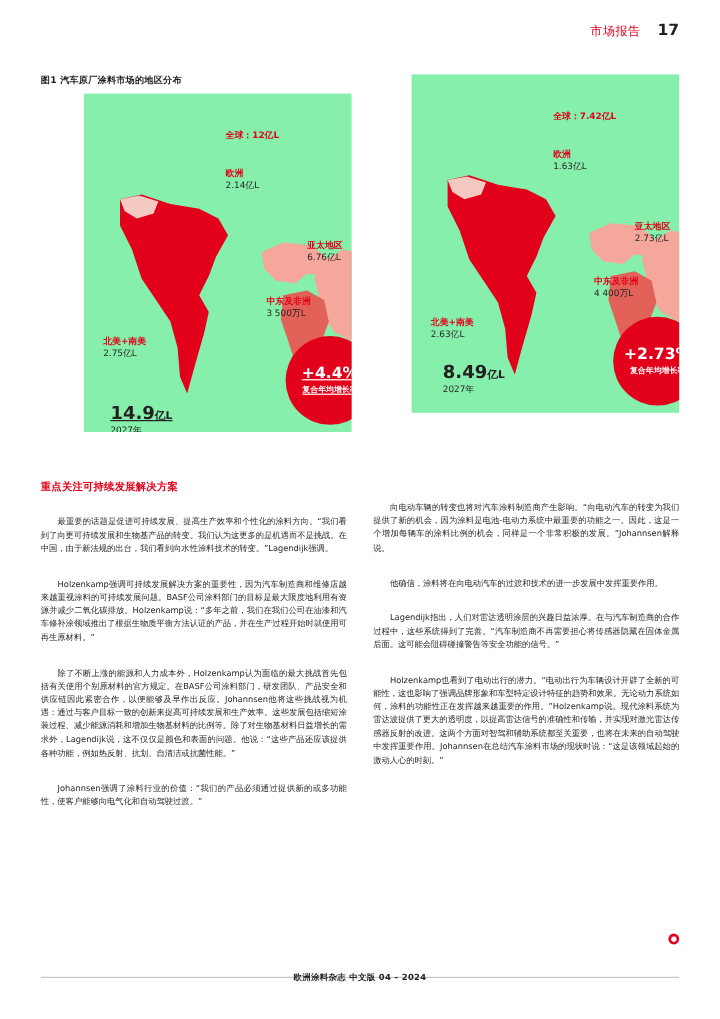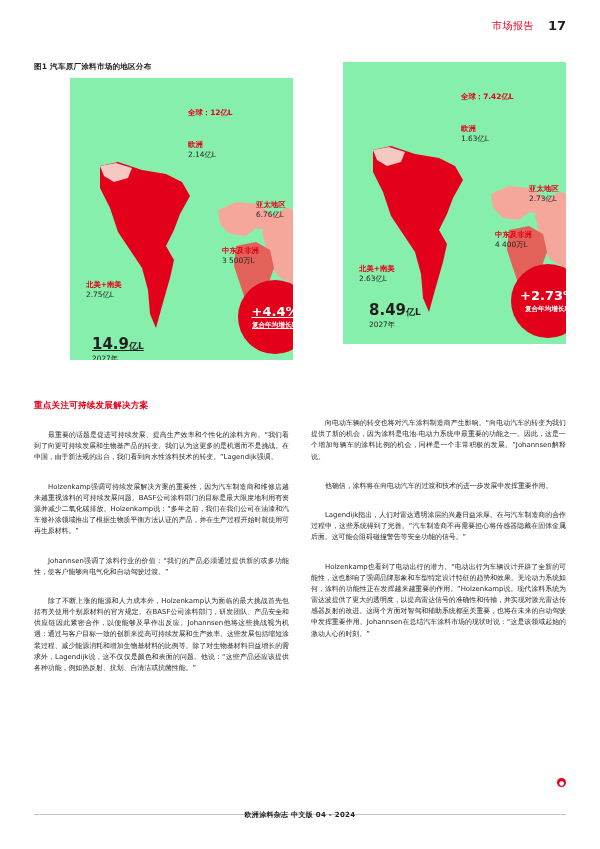--- a/index.html
+++ b/index.html
@@ -283,8 +283,8 @@
       <div class="art-head">重点关注可持续发展解决方案</div>
       <p class="art-p">最重要的话题是促进可持续发展、提高生产效率和个性化的涂料方向。“我们看到了向更可持续发展和生物基产品的转变。我们认为这更多的是机遇而不是挑战。在中国，由于新法规的出台，我们看到向水性涂料技术的转变。”Lagendijk强调。</p>
       <p class="art-p">Holzenkamp强调可持续发展解决方案的重要性，因为汽车制造商和维修店越来越重视涂料的可持续发展问题。BASF公司涂料部门的目标是最大限度地利用有资源并减少二氧化碳排放。Holzenkamp说：“多年之前，我们在我们公司在油漆和汽车修补涂领域推出了根据生物质平衡方法认证的产品，并在生产过程开始时就使用可再生原材料。”</p>
+      <p class="art-p">除了不断上涨的能源和人力成本外，Holzenkamp认为面临的最大挑战首先包括有关使用个别原材料的官方规定。在BASF公司涂料部门，研发团队、产品安全和供应链因此紧密合作，以便能够及早作出反应。Johannsen他将这些挑战视为机遇：通过与客户目标一致的创新来提高可持续发展和生产效率。这些发展包括缩短涂装过程、减少能源消耗和增加生物基材料的比例等。除了对生物基材料日益增长的需求外，Lagendijk说，这不仅仅是颜色和表面的问题。他说：“这些产品还应该提供各种功能，例如热反射、抗划、自清洁或抗菌性能。”</p>
       <p class="art-p">Johannsen强调了涂料行业的价值：“我们的产品必须通过提供新的或多功能性，使客户能够向电气化和自动驾驶过渡。”</p>
-      <p class="art-p">除了不断上涨的能源和人力成本外，Holzenkamp认为面临的最大挑战首先包括有关使用个别原材料的官方规定。在BASF公司涂料部门，研发团队、产品安全和供应链因此紧密合作，以便能够及早作出反应。Johannsen他将这些挑战视为机遇：通过与客户目标一致的创新来提高可持续发展和生产效率。这些发展包括缩短涂装过程、减少能源消耗和增加生物基材料的比例等。除了对生物基材料日益增长的需求外，Lagendijk说，这不仅仅是颜色和表面的问题。他说：“这些产品还应该提供各种功能，例如热反射、抗划、自清洁或抗菌性能。”</p>
     </div>
     <div class="col">
       <p class="art-p">向电动车辆的转变也将对汽车涂料制造商产生影响。“向电动汽车的转变为我们提供了新的机会，因为涂料是电池-电动力系统中最重要的功能之一。因此，这是一个增加每辆车的涂料比例的机会，同样是一个非常积极的发展。”Johannsen解释说。</p>

